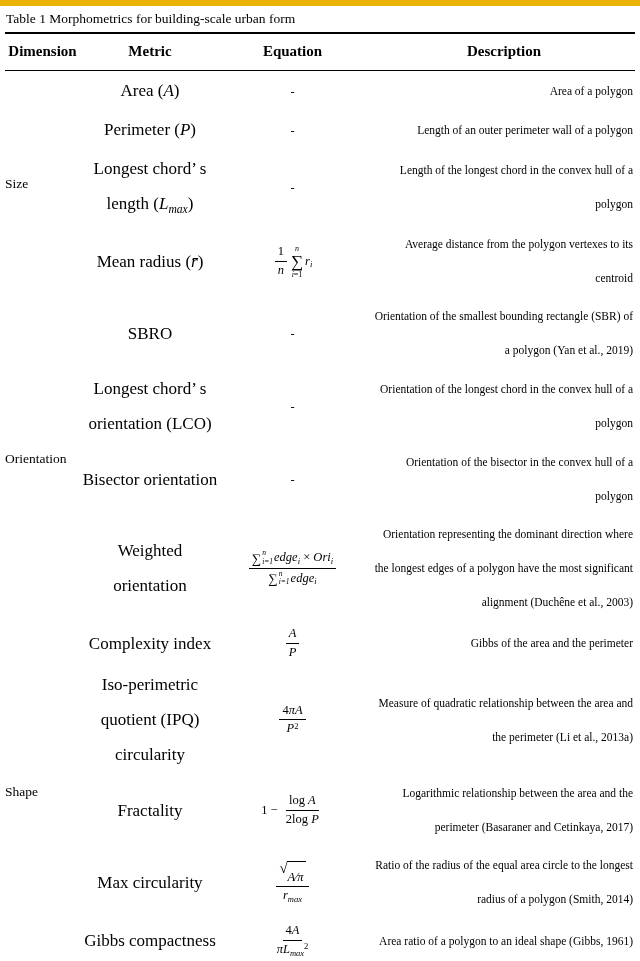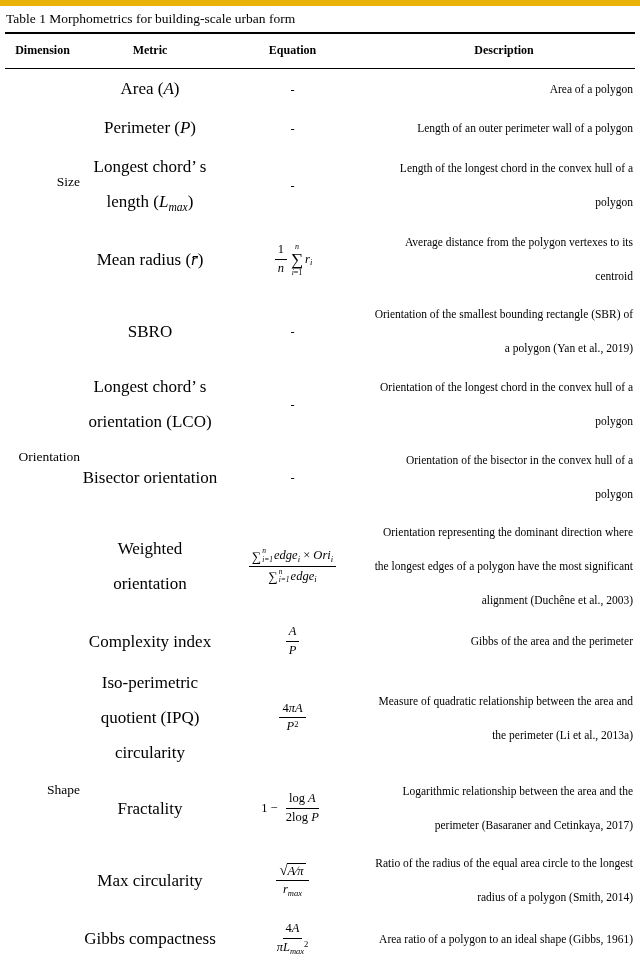--- a/index.html
+++ b/index.html
@@ -13,7 +13,7 @@
   table.morpho{width:630px;border-collapse:collapse;table-layout:fixed;
     border-top:2px solid #000;border-bottom:2px solid #000;}
   col.c-dim{width:75px;} col.c-metric{width:140px;} col.c-eq{width:145px;} col.c-desc{width:270px;}
-  thead th{font-size:12px;font-weight:bold;text-align:center;padding:9px 0 10px;border-bottom:1.2px solid #000;}
+  thead th{font-size:15px;font-weight:bold;text-align:center;padding:9px 0 10px;border-bottom:1.2px solid #000;}
   thead th.th-desc{text-align:center;padding-left:8px;}
   tbody td{vertical-align:middle;padding:2px 0;}
   td.dim{text-align:right;font-size:13.5px;}

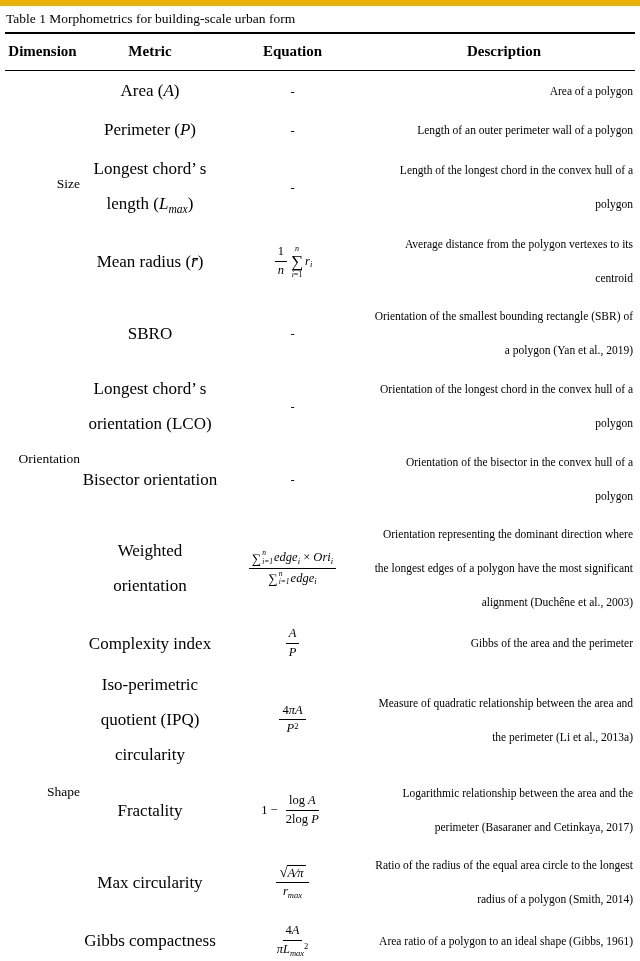--- a/index.html
+++ b/index.html
@@ -16,7 +16,7 @@
   thead th{font-size:15px;font-weight:bold;text-align:center;padding:9px 0 10px;border-bottom:1.2px solid #000;}
   thead th.th-desc{text-align:center;padding-left:8px;}
   tbody td{vertical-align:middle;padding:2px 0;}
-  td.dim{text-align:right;font-size:13.5px;}
+  td.dim{text-align:left;font-size:13.5px;}
   td.metric{text-align:center;font-size:17px;}
   td.metric .eq-line{line-height:35px;}
   td.equation{text-align:center;}

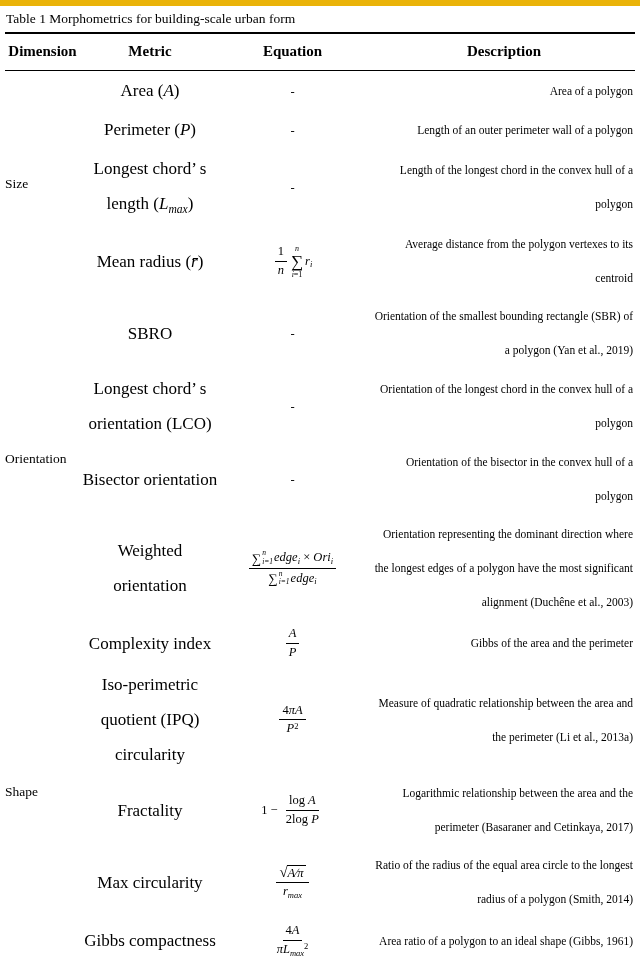--- a/index.html
+++ b/index.html
@@ -37,7 +37,7 @@
   .eq-sub{font-size:68%;position:relative;top:0.3em;}
   .eq-sqrt{display:inline-flex;align-items:flex-start;vertical-align:middle;}
   .eq-rad{line-height:1;font-size:1.2em;}
-  .eq-radbar{border-top:1px solid #000;padding:0 2px 0 1px;margin-left:-1px;}
+  .eq-radbar{border-top:1px solid #000;padding:8px 2px 0 1px;margin-left:-1px;}
 </style>
 </head>
 <body>

